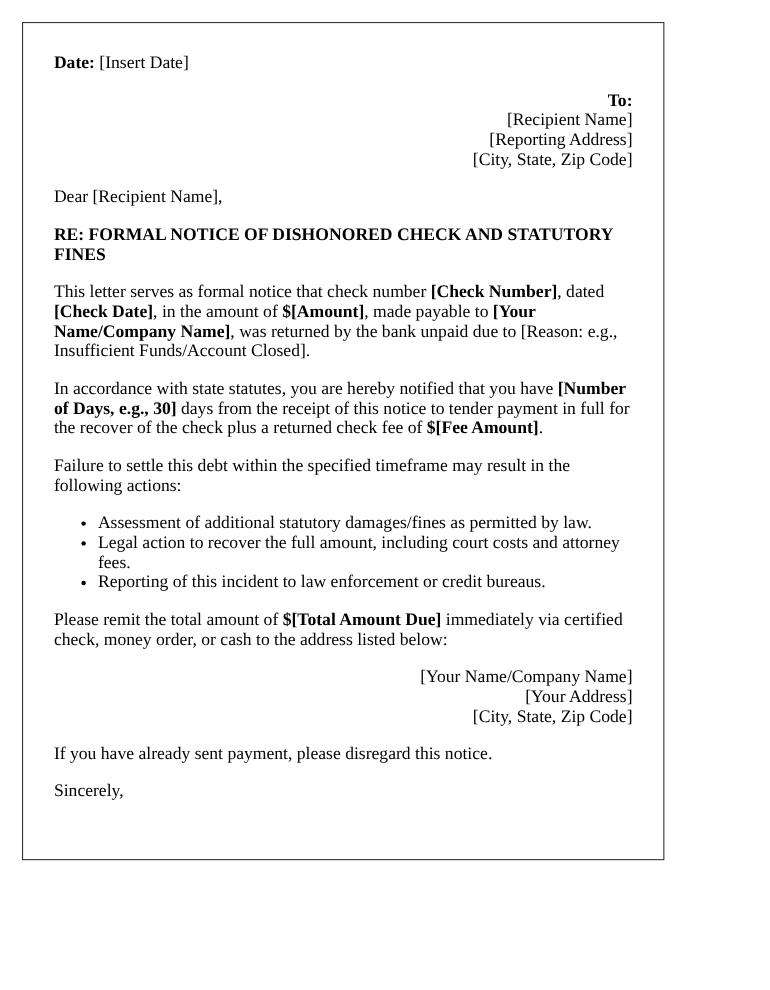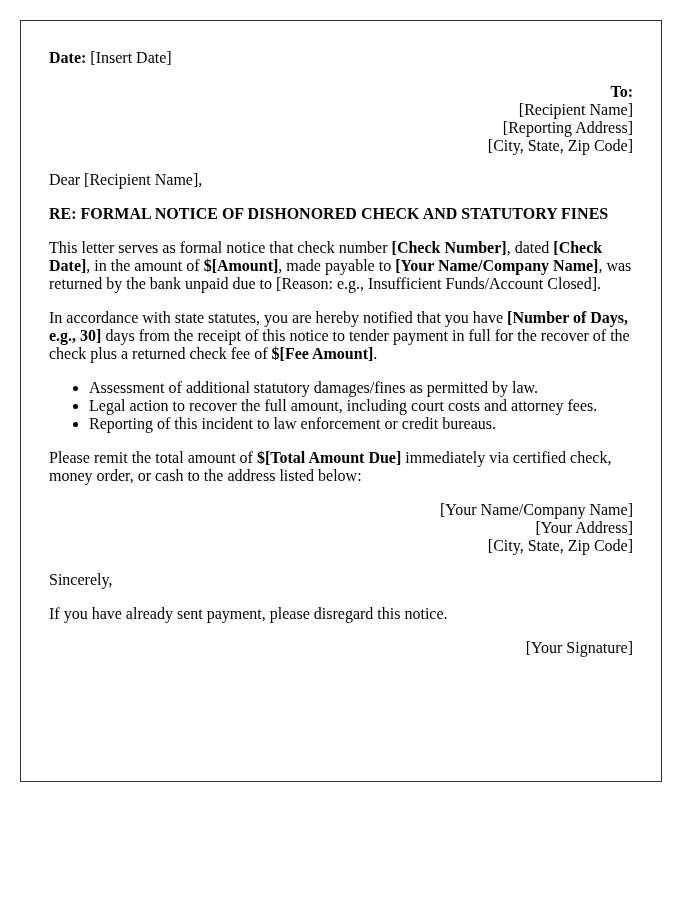--- a/index.html
+++ b/index.html
@@ -20,7 +20,7 @@
       position: absolute;
       left: 20px;
       top: 20px;
-      width: 642px;
+      width: 584px;
       height: 762px;
       box-sizing: border-box;
       border: 1px solid #333333;

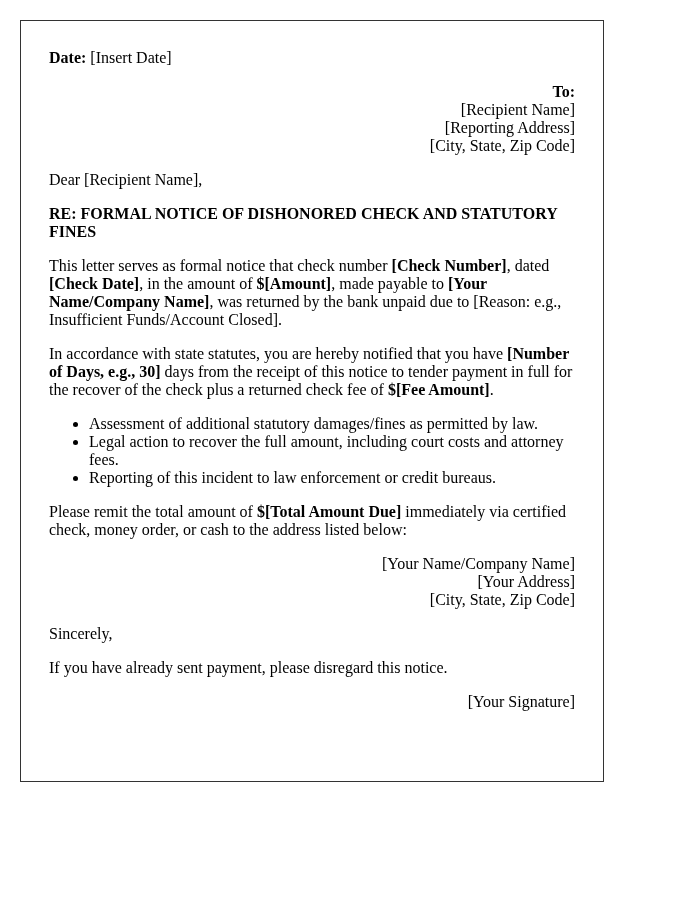--- a/index.html
+++ b/index.html
@@ -64,6 +64,7 @@
 
   <p><span>In accordance with state statutes, you are hereby notified that you have </span><b>[Number of Days, e.g., 30]</b><span> days from the receipt of this notice to tender payment in full for the recover of the check plus a returned check fee of </span><b>$[Fee Amount]</b><span>.</span></p>
 
+  <p>Failure to settle this debt within the specified timeframe may result in the following actions:</p>
 
   <ul>
     <li>Assessment of additional statutory damages/fines as permitted by law.</li>

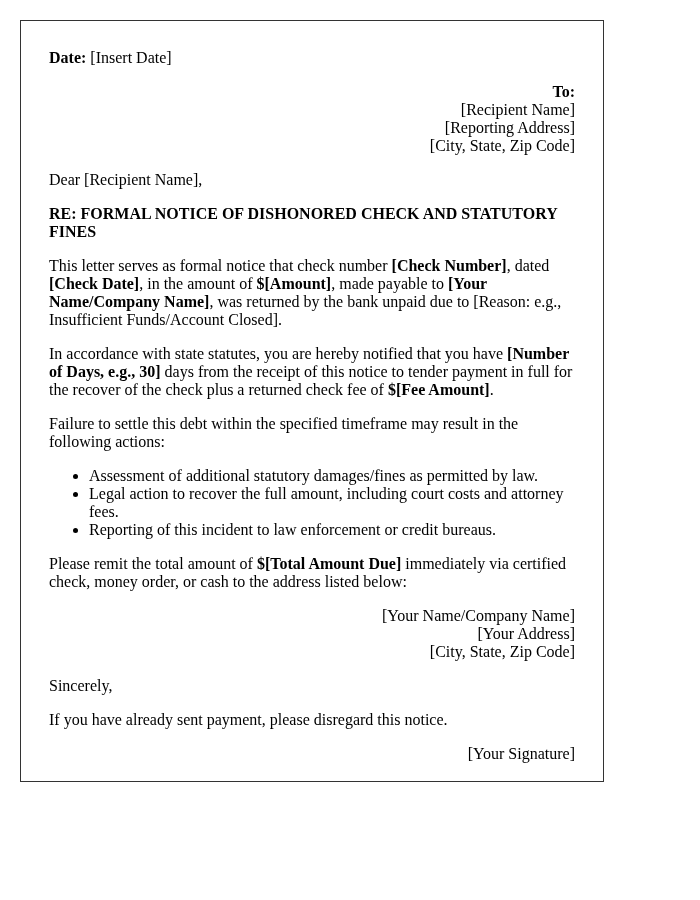--- a/index.html
+++ b/index.html
@@ -80,9 +80,9 @@
     <span class="line">[City, State, Zip Code]</span>
   </p>
 
+  <p>If you have already sent payment, please disregard this notice.</p>
+
   <p>Sincerely,</p>
-
-  <p>If you have already sent payment, please disregard this notice.</p>
 
   <p>
     <span class="line">[Your Signature]</span>

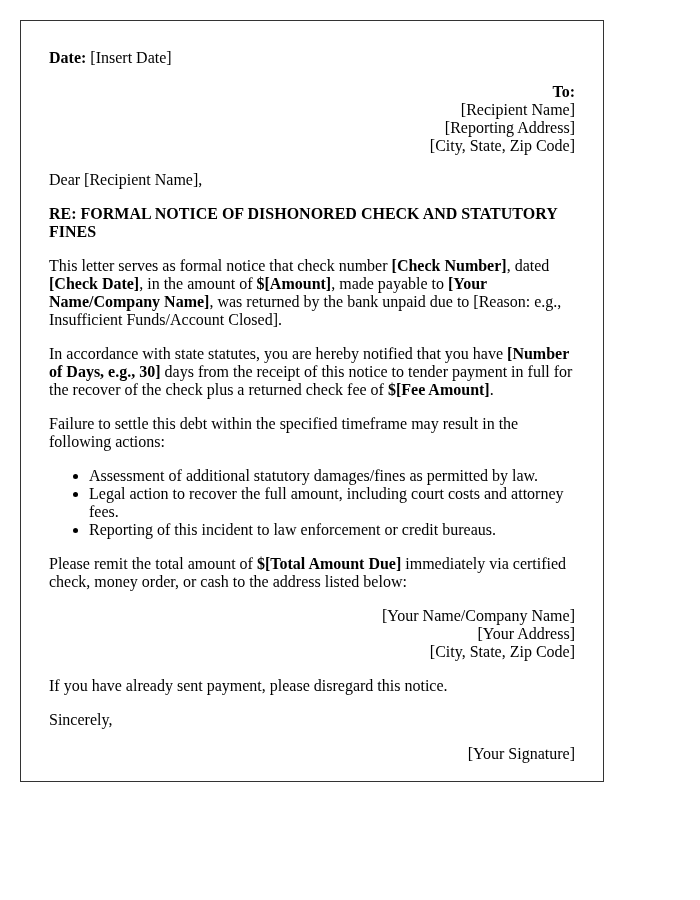--- a/index.html
+++ b/index.html
@@ -85,7 +85,6 @@
   <p>Sincerely,</p>
 
   <p>
-    <span class="line">[Your Signature]</span>
   </p>
 
 </div>

